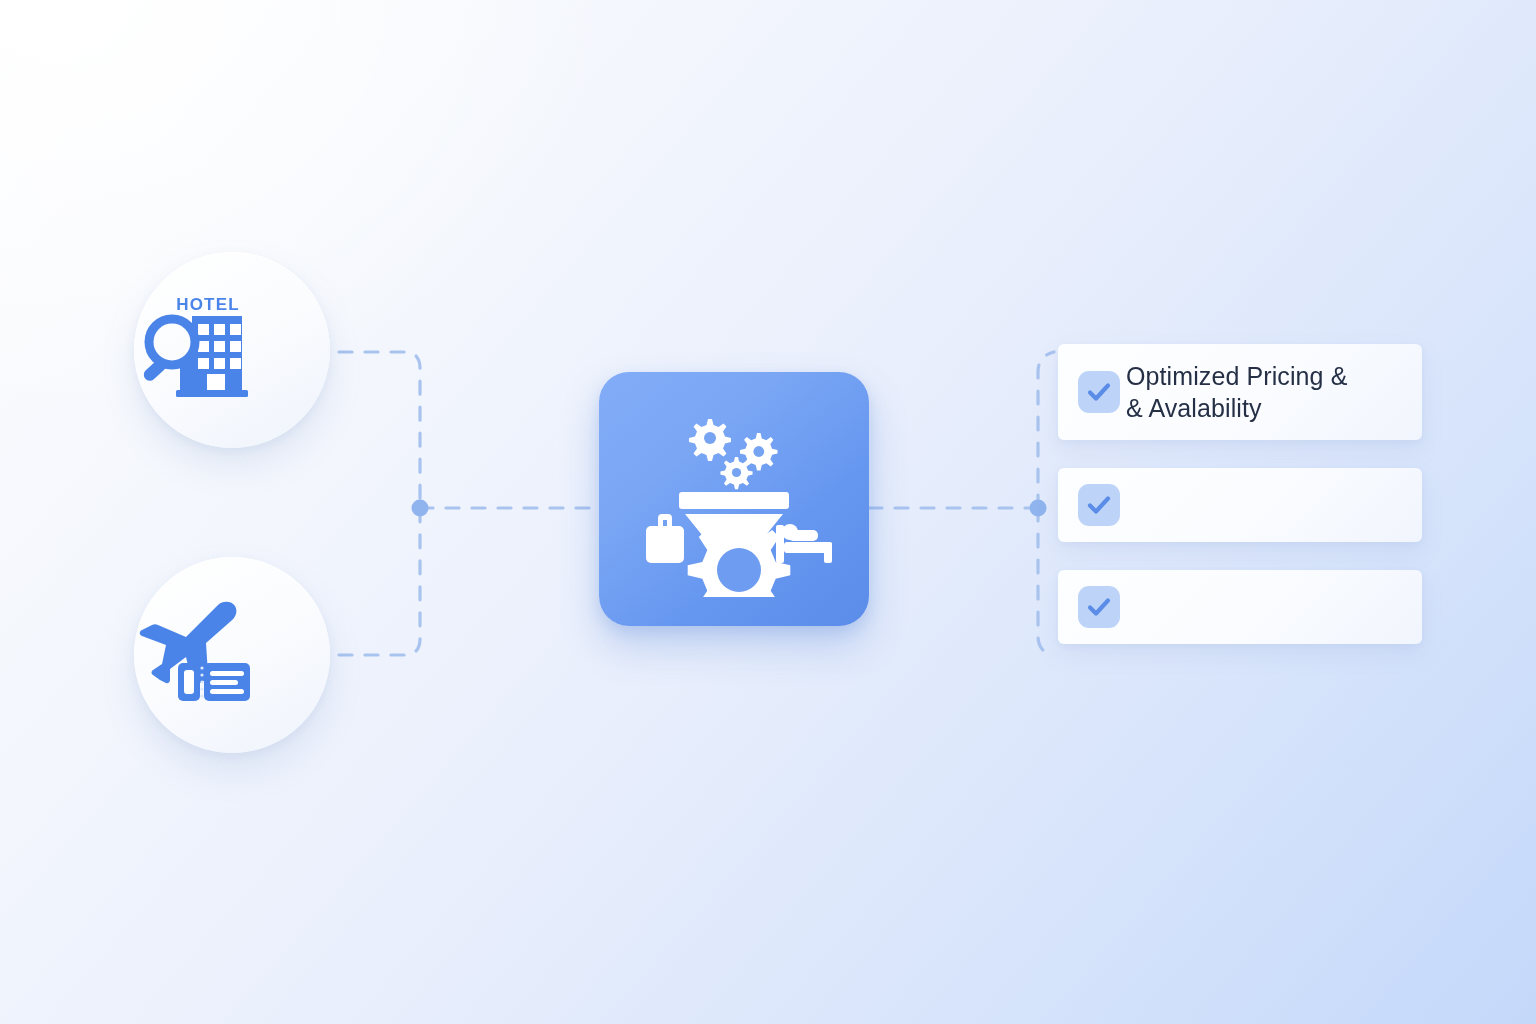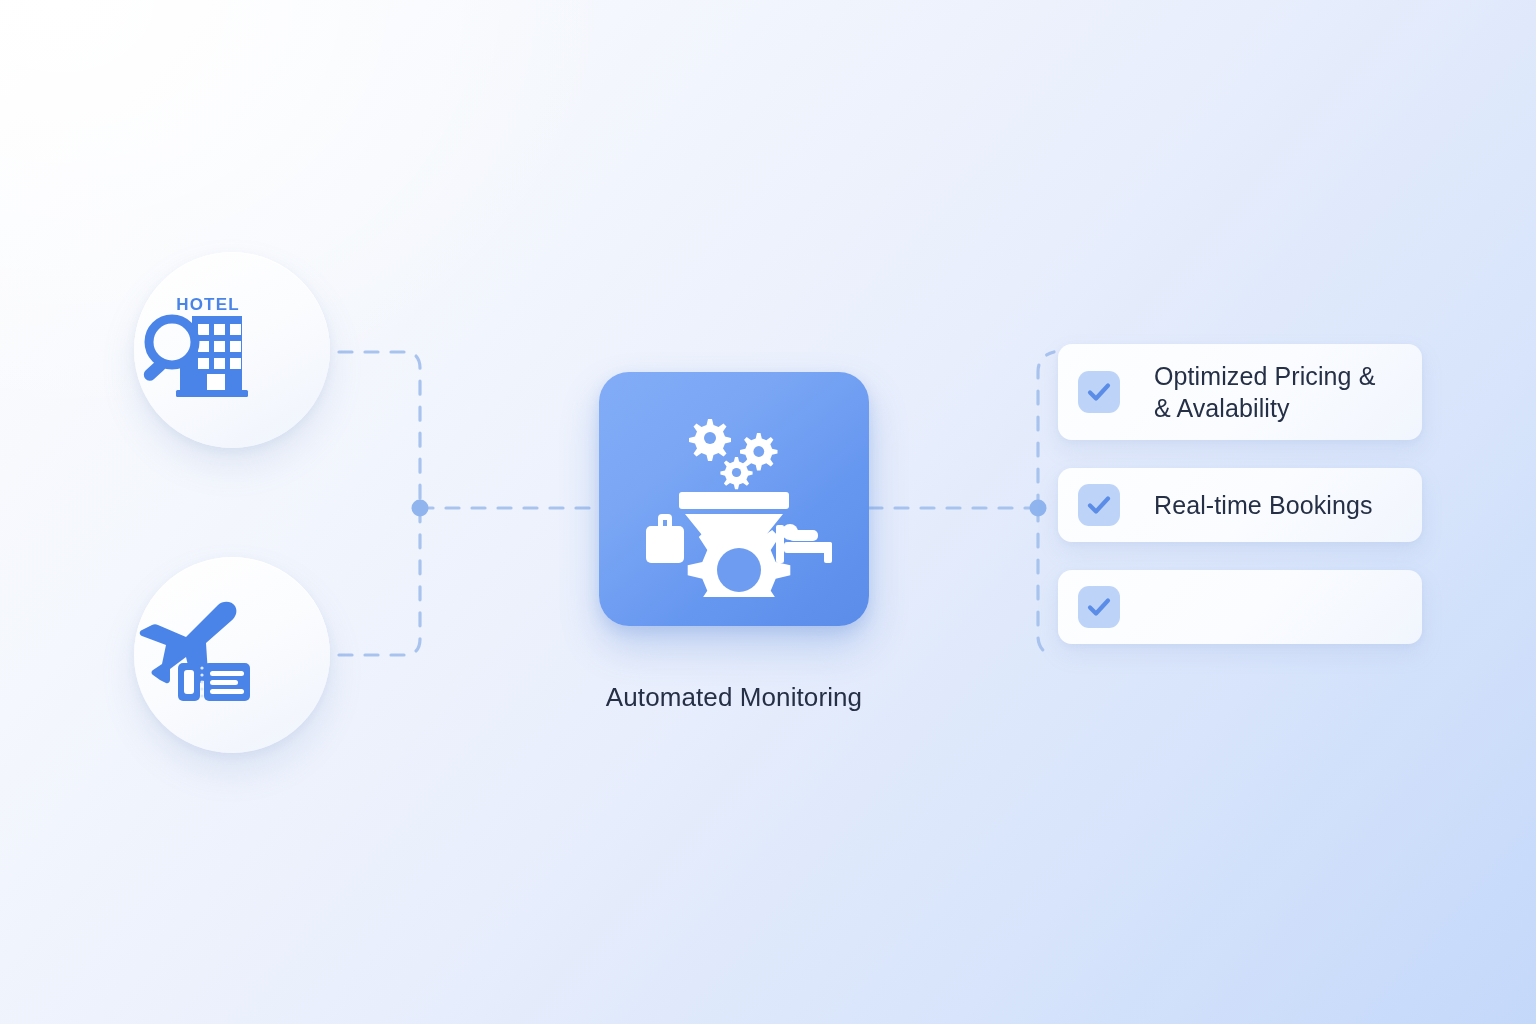--- a/index.html
+++ b/index.html
@@ -94,11 +94,11 @@
   .card {
     display: flex;
     align-items: center;
-    gap: 34px;
+    gap: 6px;
     box-sizing: border-box;
     width: 364px;
     padding: 16px 20px;
-    border-radius: 14px;
+    border-radius: 6px;
     background: linear-gradient(135deg, #fdfeff 0%, #fafcff 55%, #f1f5fd 100%);
     box-shadow:
       0 10px 22px rgba(120,150,200,0.13),

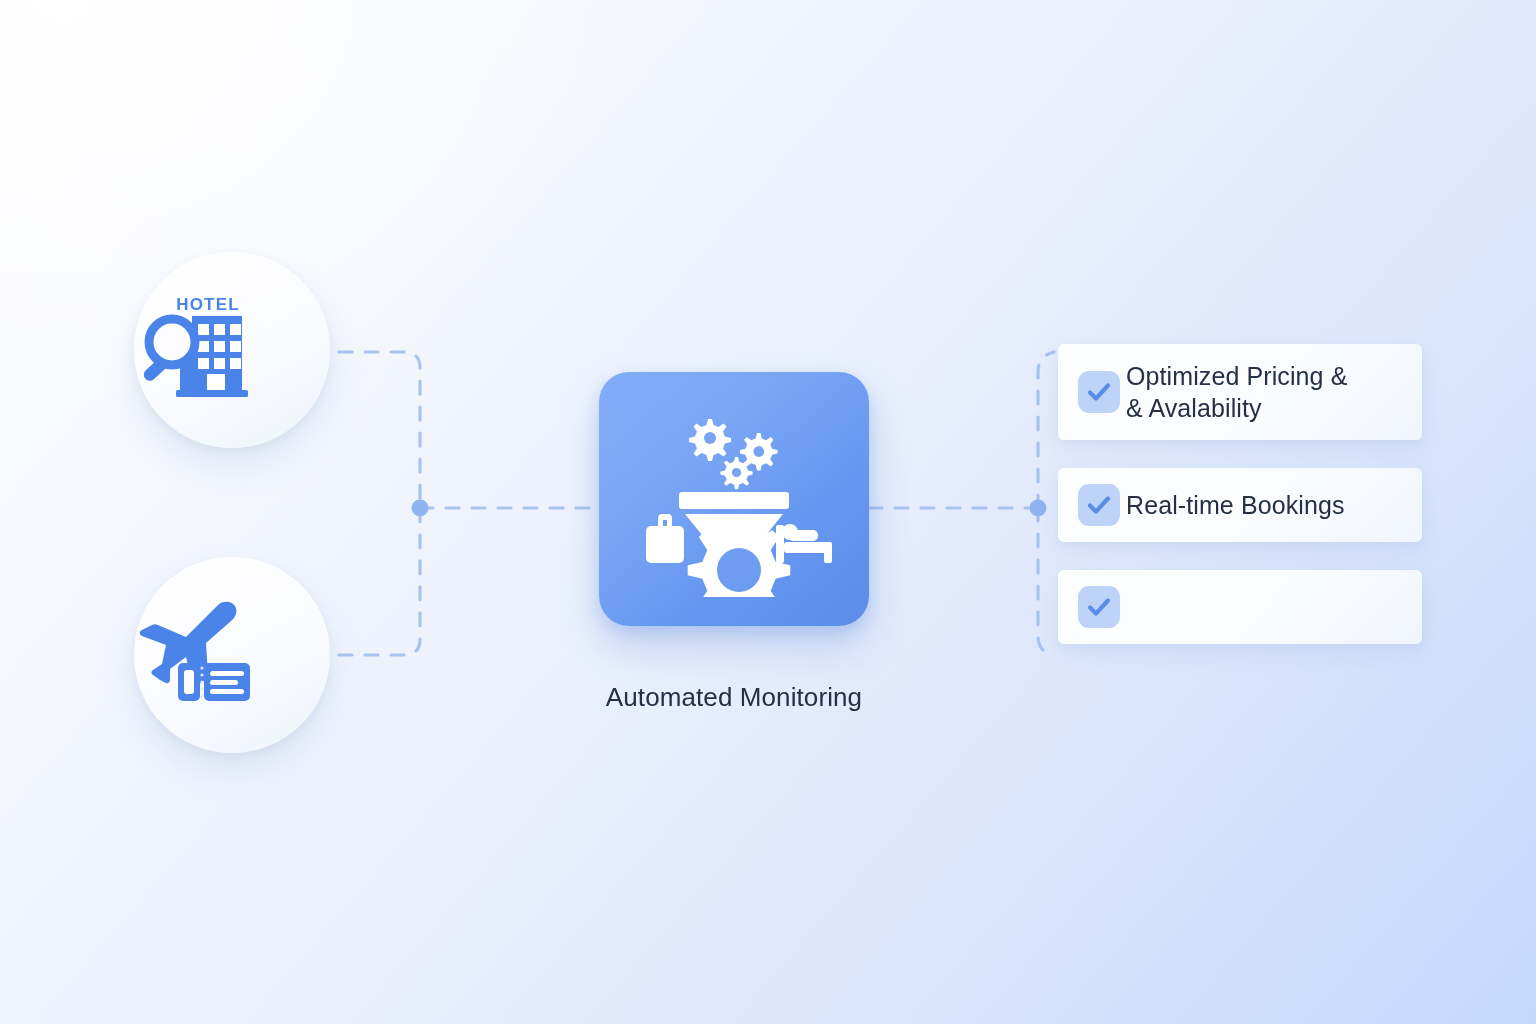--- a/index.html
+++ b/index.html
@@ -290,7 +290,6 @@
           <path d="M4 13.5 L10 19.5 L22 6.5" fill="none" stroke="#5b8de8" stroke-width="4.2" stroke-linecap="round" stroke-linejoin="round"></path>
         </svg>
       </span>
-      <span class="card-label">Real-time Bookings</span>
     </div>
 
     <div class="card">

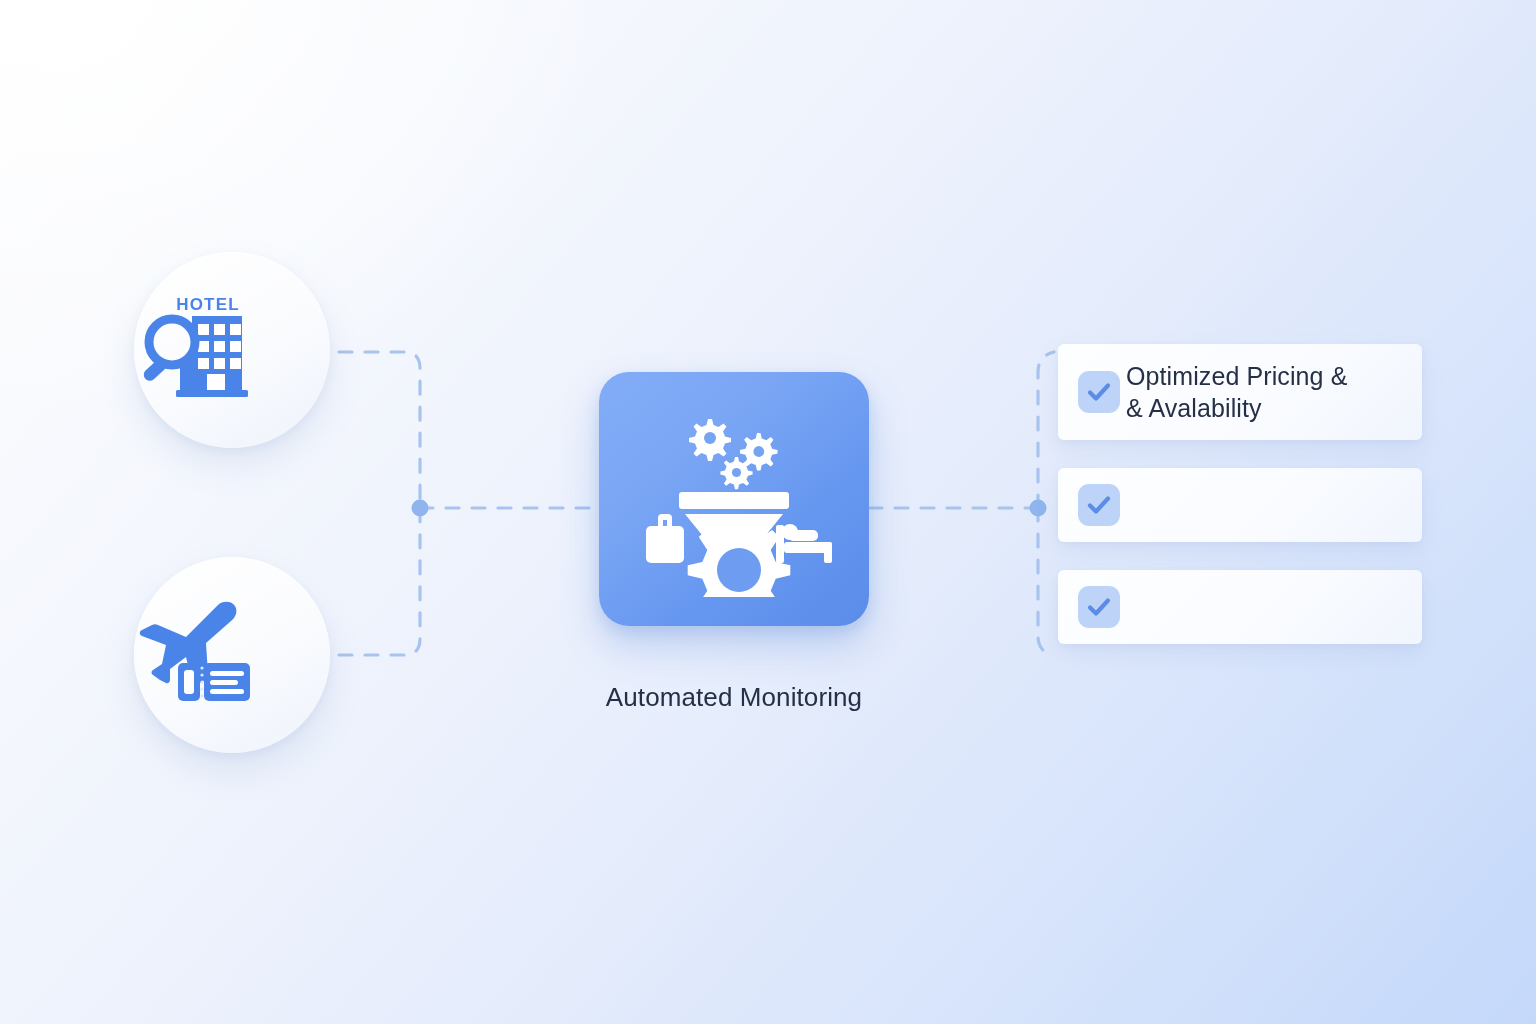--- a/index.html
+++ b/index.html
@@ -270,7 +270,6 @@
       </svg>
     </div>
   </div>
-  <div class="hub-label" style="position:absolute; left:599px; top:626px; width:270px;">Automated Monitoring</div>
 
   <div class="outcomes">
 

